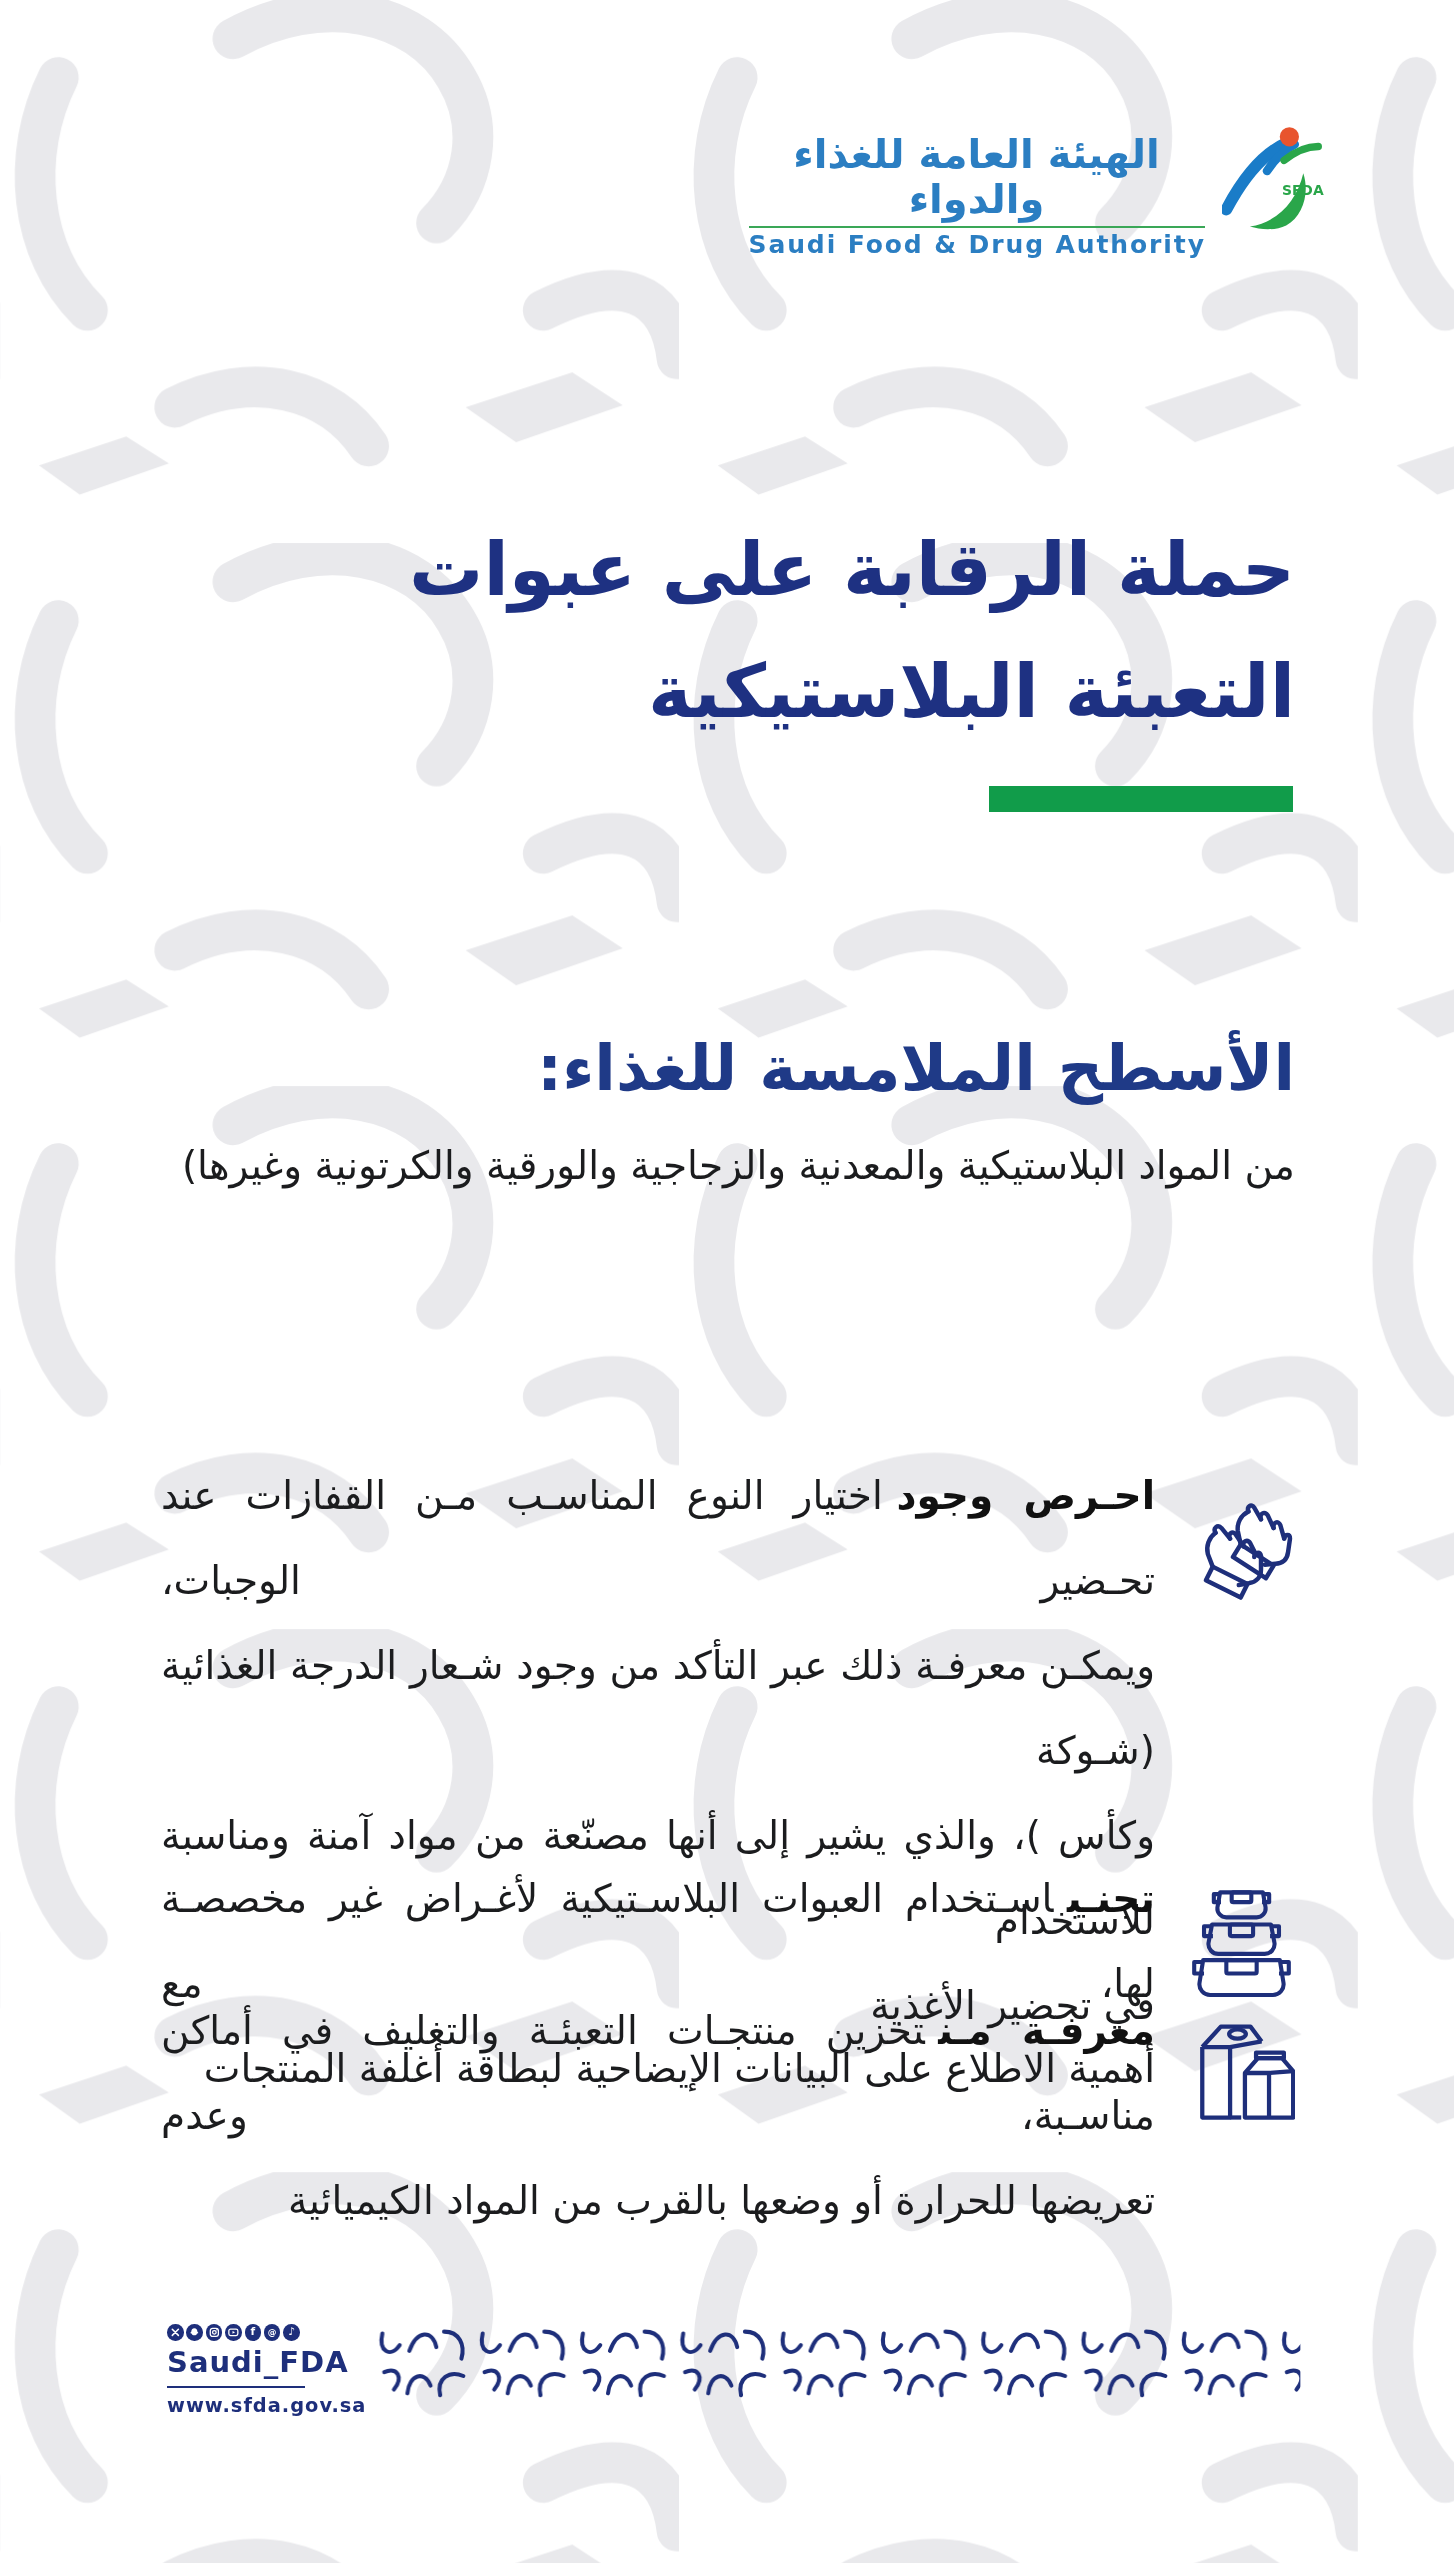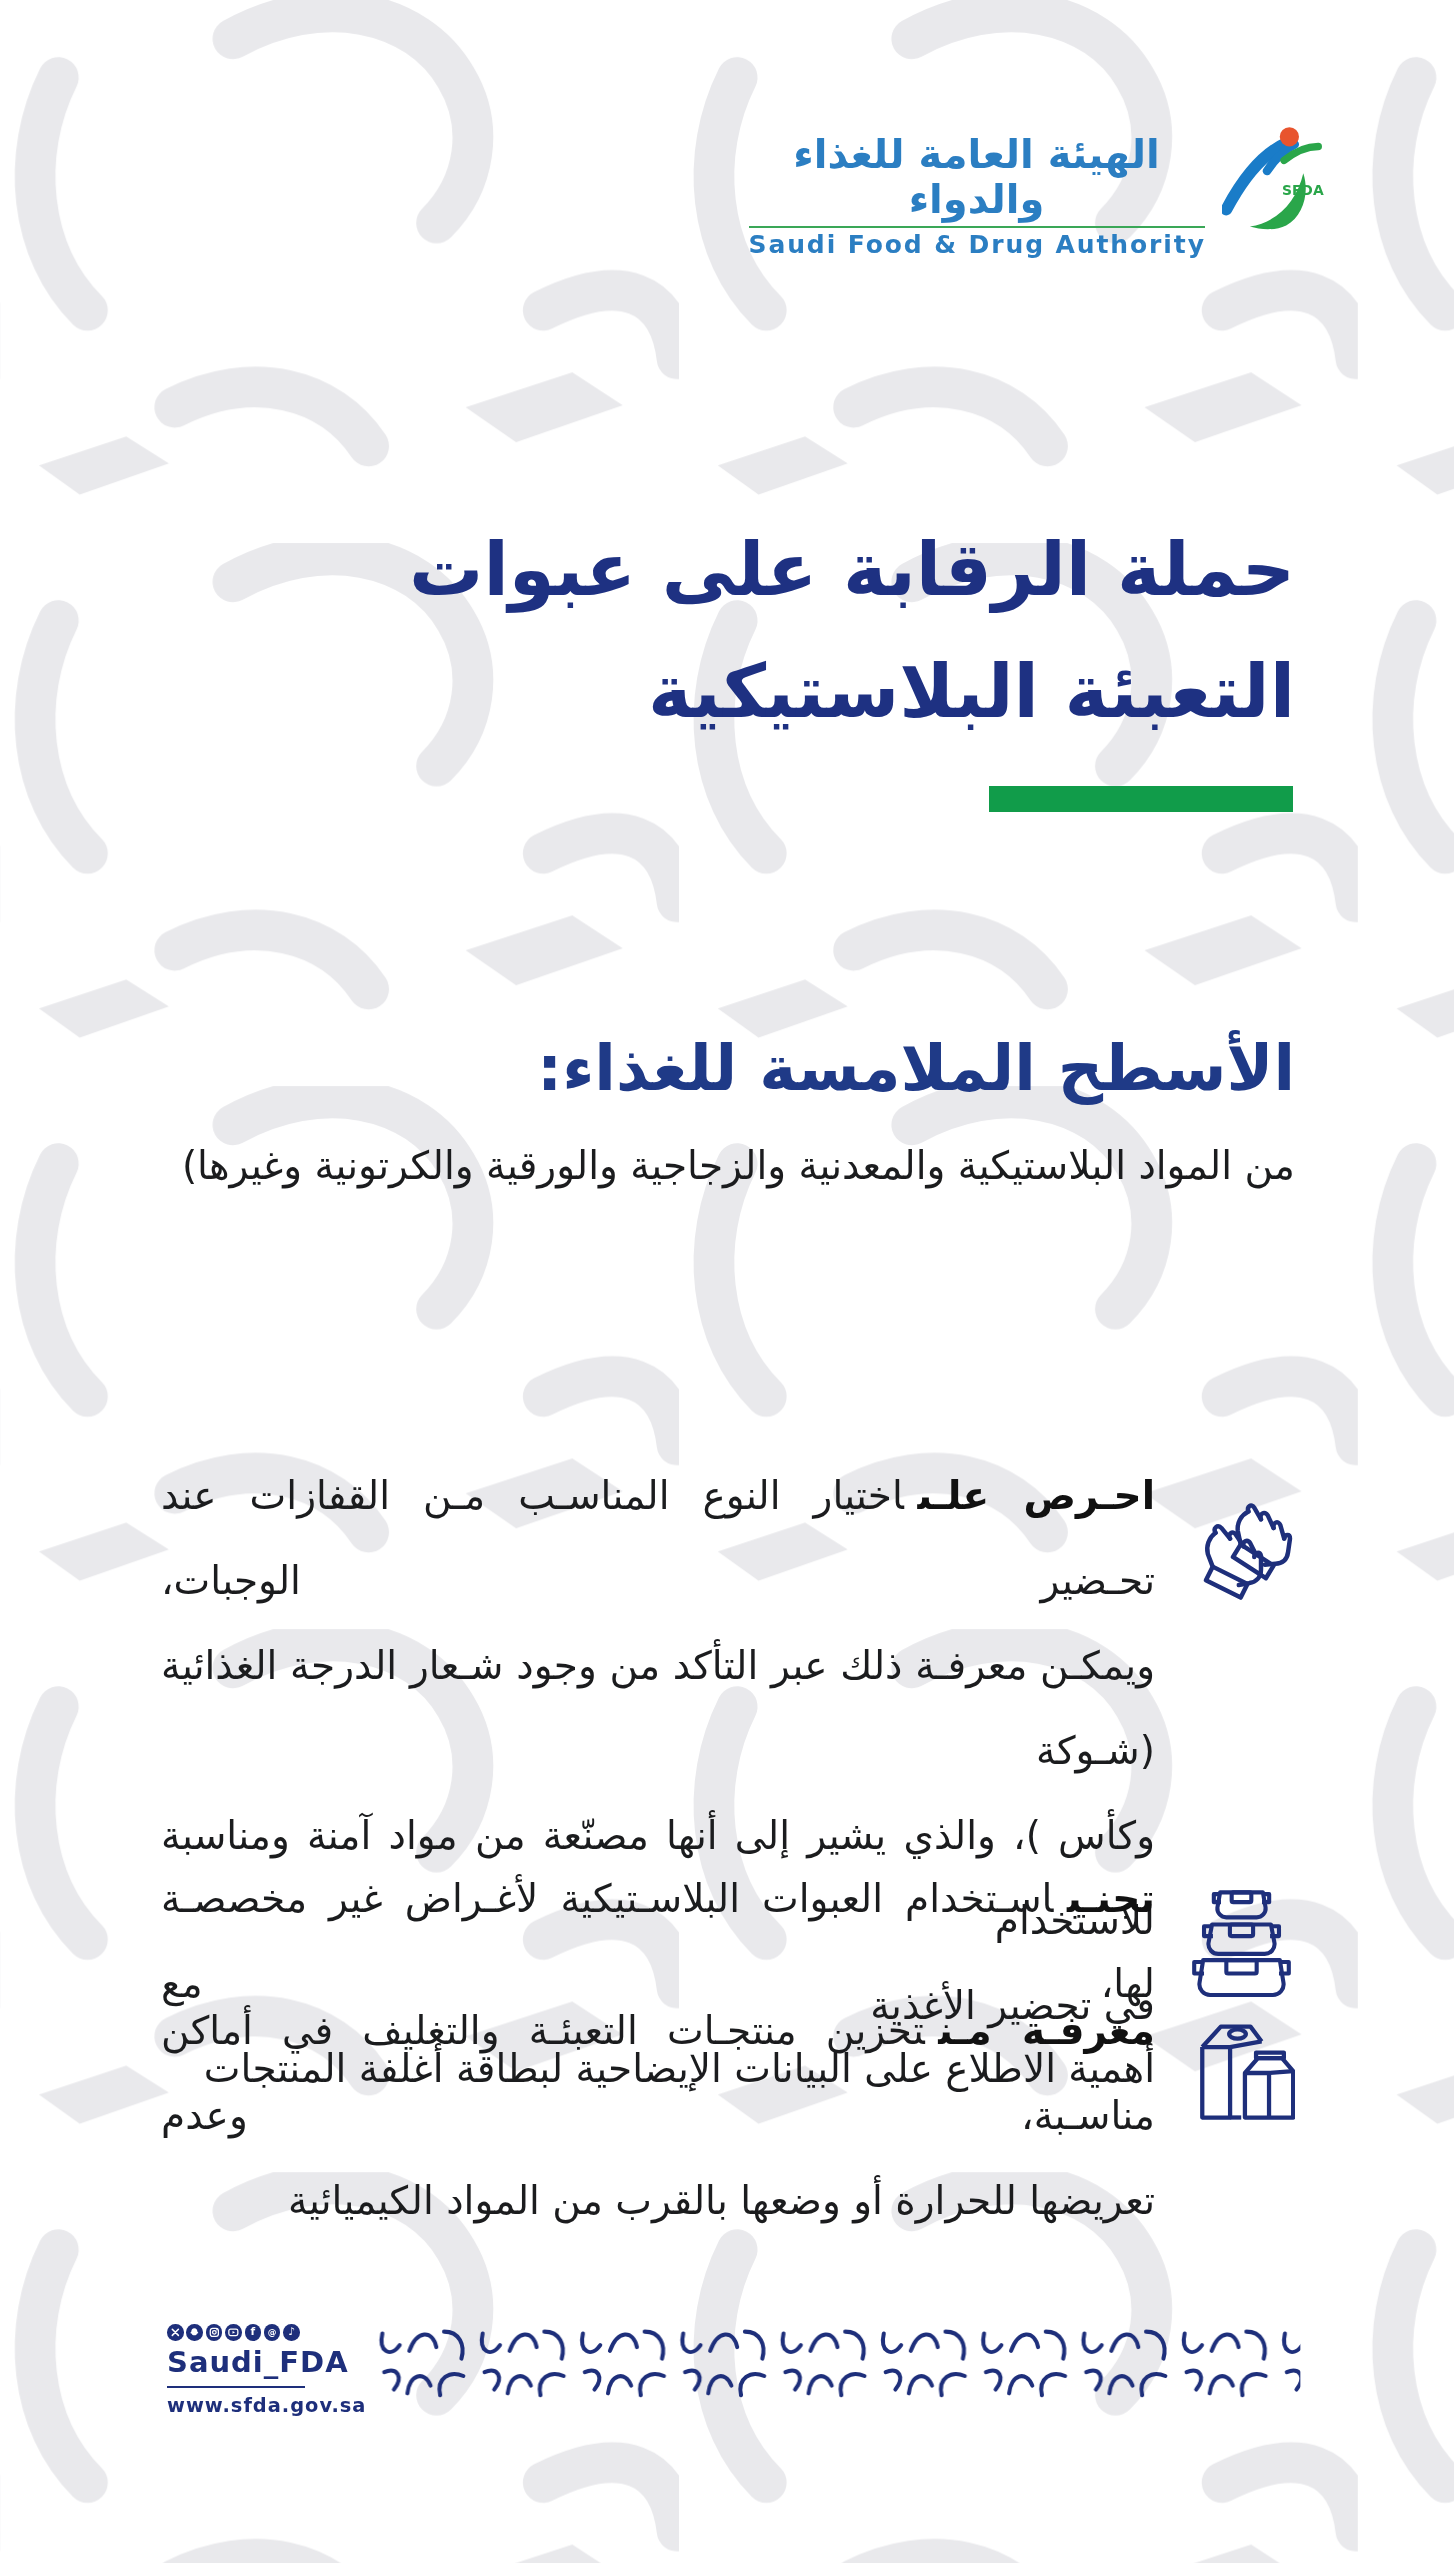--- a/index.html
+++ b/index.html
@@ -129,7 +129,7 @@
     </div>
     <div class="tip-text">
       <div class="line justify">
-        <span class="lead">احـرص علـى</span><span>اختيار النوع المناسـب مـن القفازات عند تحـضير الوجبات،</span>
+        <span class="lead">احـرص وجود</span><span>اختيار النوع المناسـب مـن القفازات عند تحـضير الوجبات،</span>
       </div>
       <div class="line justify">ويمكـن معرفـة ذلك عبر التأكد من وجود شـعار الدرجة الغذائية (شـوكة</div>
       <div class="line justify">وكأس )، والذي يشير إلى أنها مصنّعة من مواد آمنة ومناسبة للاستخدام</div>

